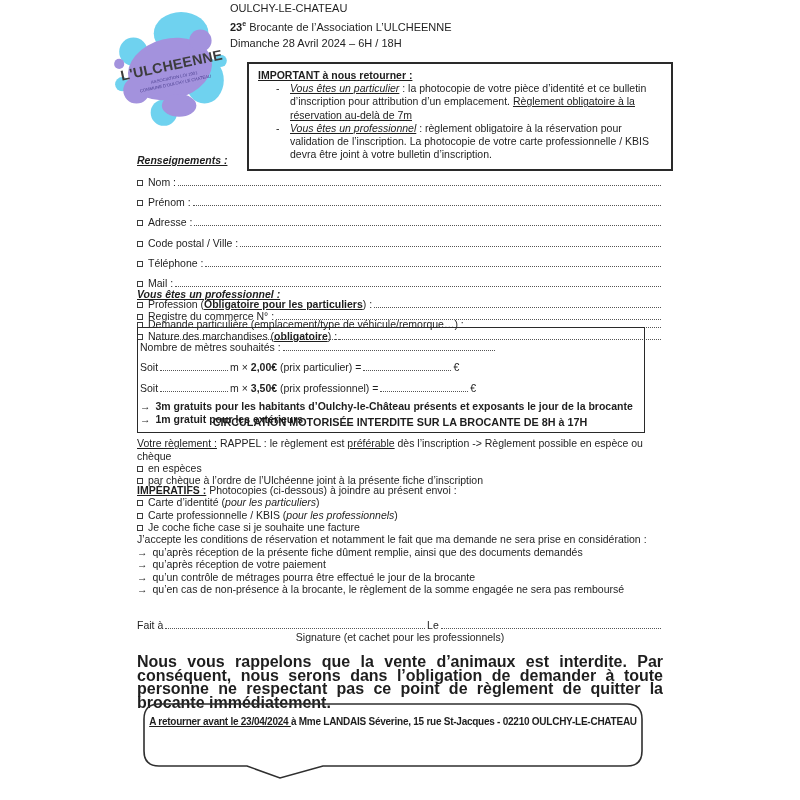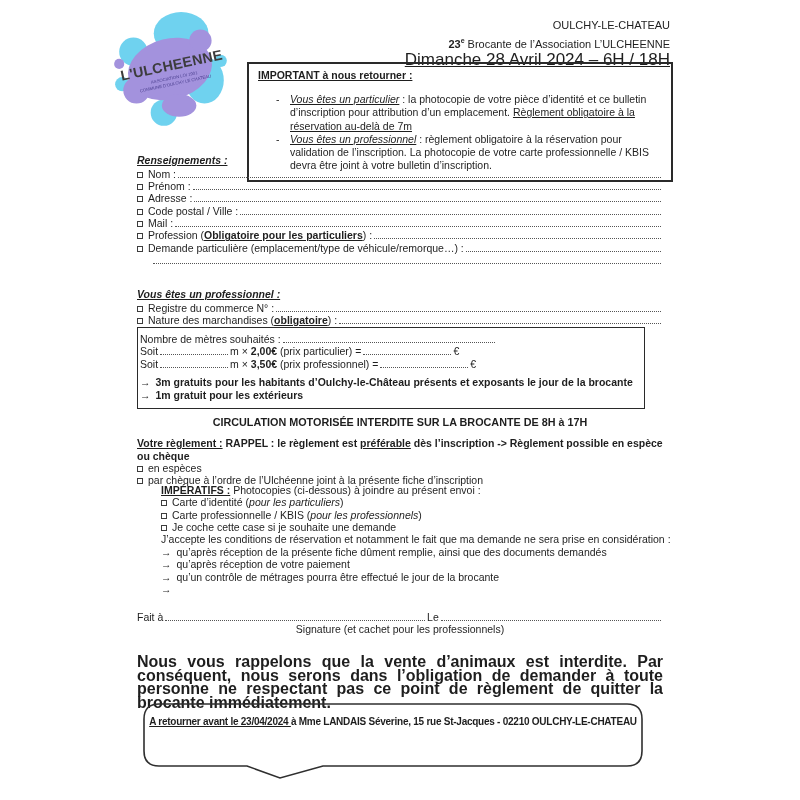--- a/index.html
+++ b/index.html
@@ -15,7 +15,7 @@
   .i { font-style:italic; }
 
   
-  #header { left:230px; top:17px; width:440px; text-align:right; line-height:16px; font-size:11px; }
+  #header { left:230px; top:0; width:440px; text-align:left; line-height:16px; font-size:11px; }
   #header sup { font-size:7px; }
   #header .l3 { font-size:17px;text-decoration:underline; }
 

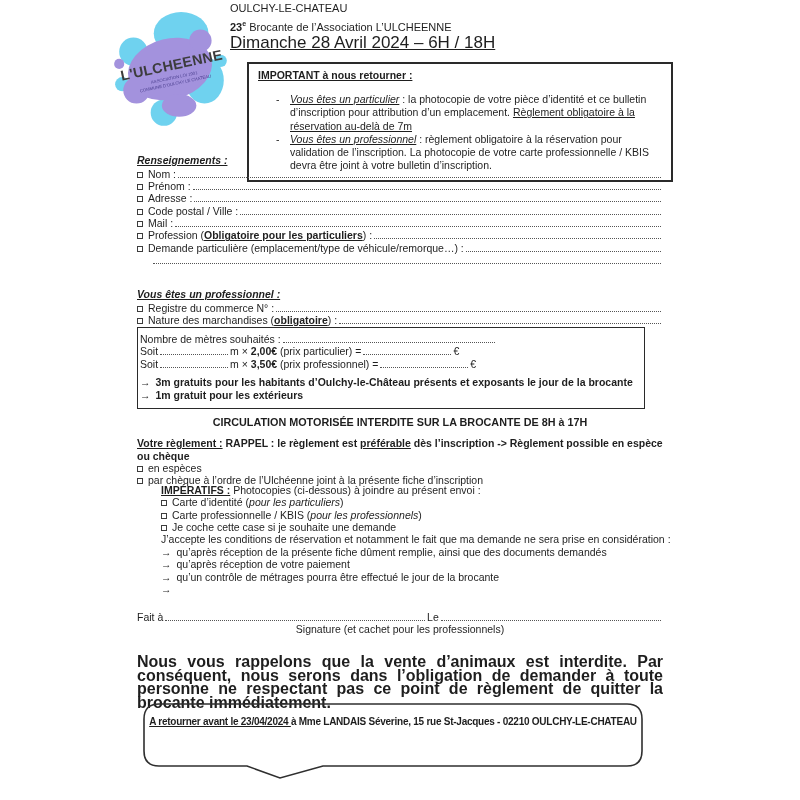--- a/index.html
+++ b/index.html
@@ -17,7 +17,7 @@
   
   #header { left:230px; top:0; width:440px; text-align:left; line-height:16px; font-size:11px; }
   #header sup { font-size:7px; }
-  #header .l3 { font-size:17px;text-decoration:underline; }
+  #header .l3 { font-size:11px; }
 
   
   #logo { left:106px; top:4px; width:132px; height:132px; }

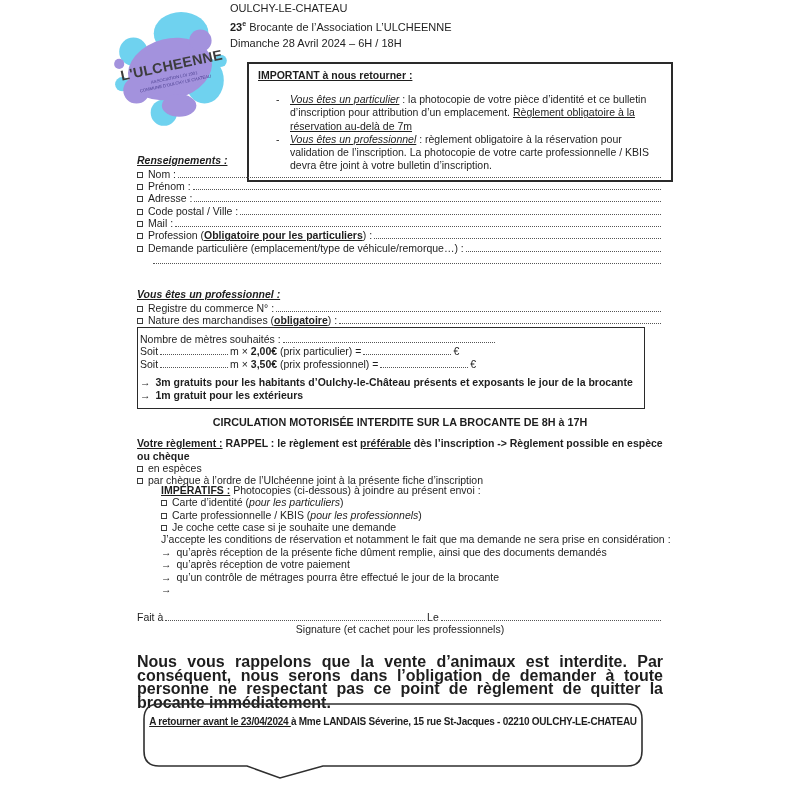--- a/index.html
+++ b/index.html
@@ -24,7 +24,7 @@
 
   
   #important { left:247px; top:62px; width:426px; border:2px solid #2a2a2a; padding:5px 9px 8px 9px; line-height:13.2px; }
-  #important .ttl { font-weight:700; text-decoration:underline; margin-bottom:11px; }
+  #important .ttl { font-weight:700; text-decoration:underline; margin-bottom:0; }
   .bullet { display:flex; }
   .bullet .dash { width:14px; margin-left:18px; flex:none; }
   .bullet .btext { flex:1; }

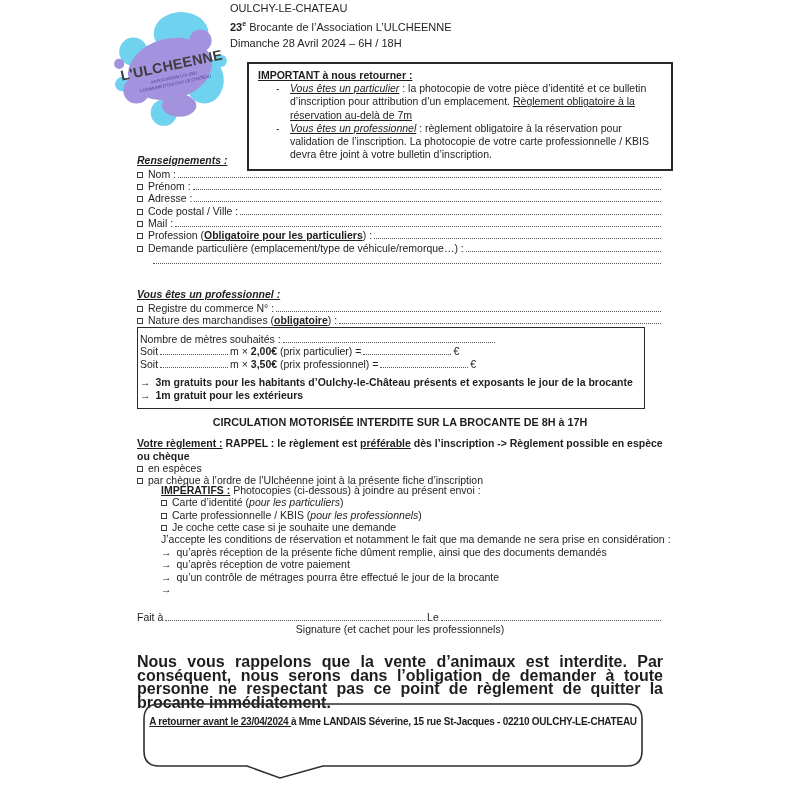--- a/index.html
+++ b/index.html
@@ -36,7 +36,7 @@
   .cb { flex:none; width:6px; height:6px; border:1px solid #3d3d3d; margin-right:5px; display:inline-block; }
   .dots { flex:1; border-bottom:1.4px dotted #555; margin:0 2px; height:10px; min-width:8px; }
   .dots.f { flex:none; }
-  .lbl { white-space:nowrap; }
+  .lbl { white-space:nowrap;margin-top:8px; }
 
   #renseignements { top:154px; }
   #pro { top:288px; }

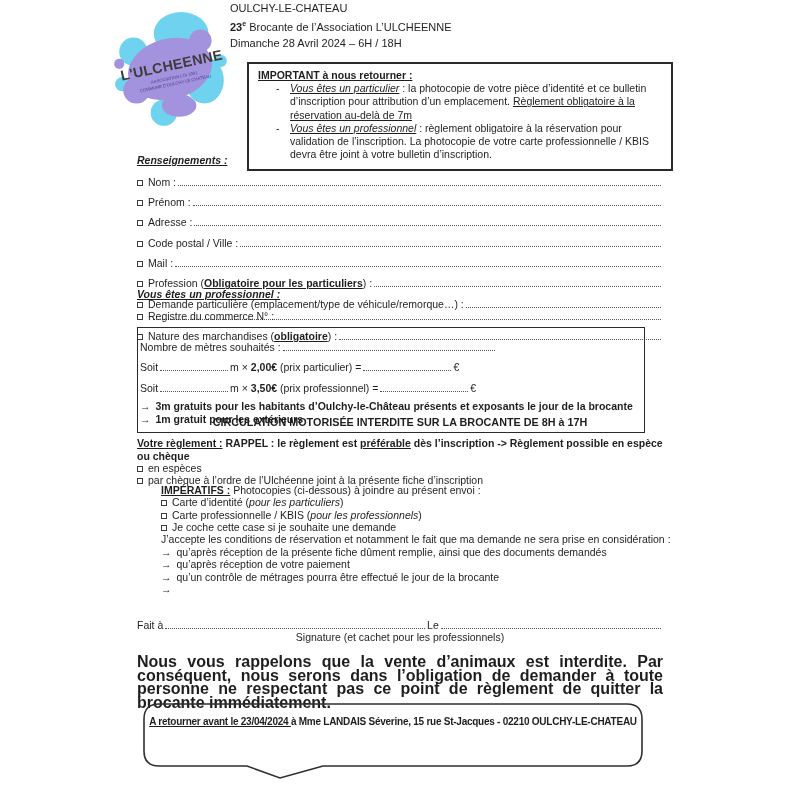--- a/index.html
+++ b/index.html
@@ -131,6 +131,11 @@
     </div>
   <div class="frow">
       <span class="cb"></span>
+      <span class="lbl">Téléphone :</span>
+      <span class="dots"></span>
+    </div>
+  <div class="frow">
+      <span class="cb"></span>
       <span class="lbl">Mail :</span>
       <span class="dots"></span>
     </div>

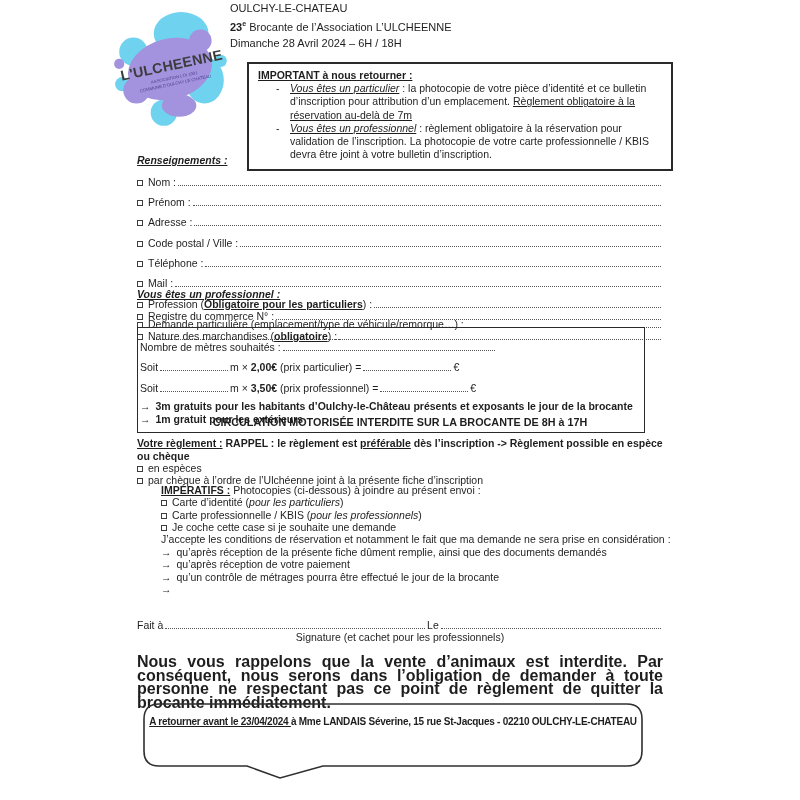--- a/index.html
+++ b/index.html
@@ -48,7 +48,7 @@
   #circulation { top:416px; text-align:center; font-weight:700; font-size:10.8px; }
 
   #reglement { top:437px; line-height:12.5px; }
-  #reglement .head { font-weight:700; }
+  #reglement .head { font-weight:400; }
 
   #imperatifs { top:484px; line-height:12.45px;margin-left:24px; }
   .arrowrow { display:flex; gap:5px; }

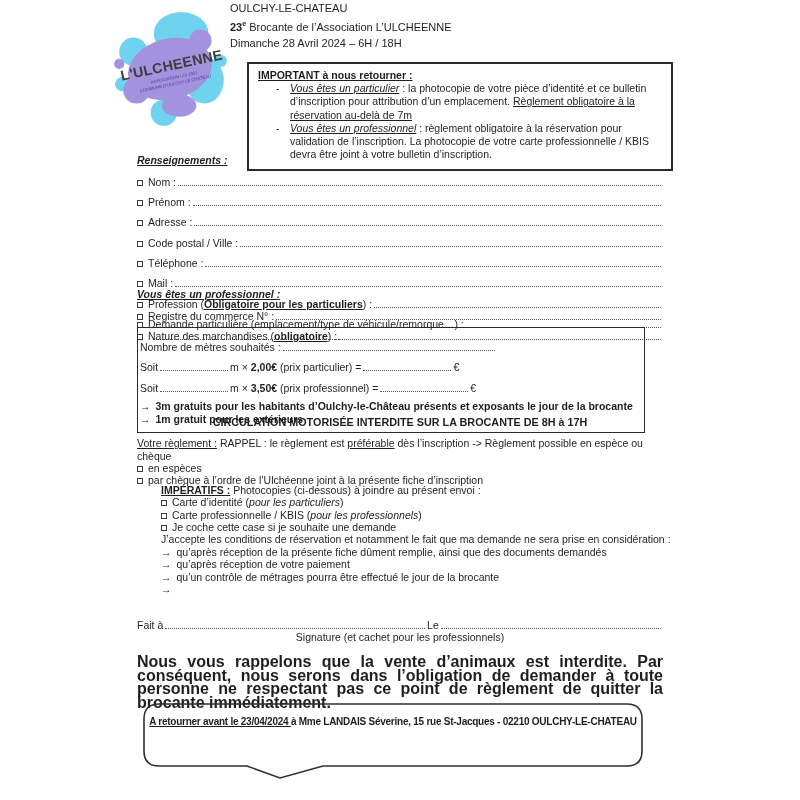--- a/index.html
+++ b/index.html
@@ -50,7 +50,7 @@
   #reglement { top:437px; line-height:12.5px; }
   #reglement .head { font-weight:400; }
 
-  #imperatifs { top:484px; line-height:12.45px;margin-left:24px; }
+  #imperatifs { top:484px; line-height:12.45px; }
   .arrowrow { display:flex; gap:5px; }
 
   #signoff { top:611px; line-height:12.6px;text-align:center; }

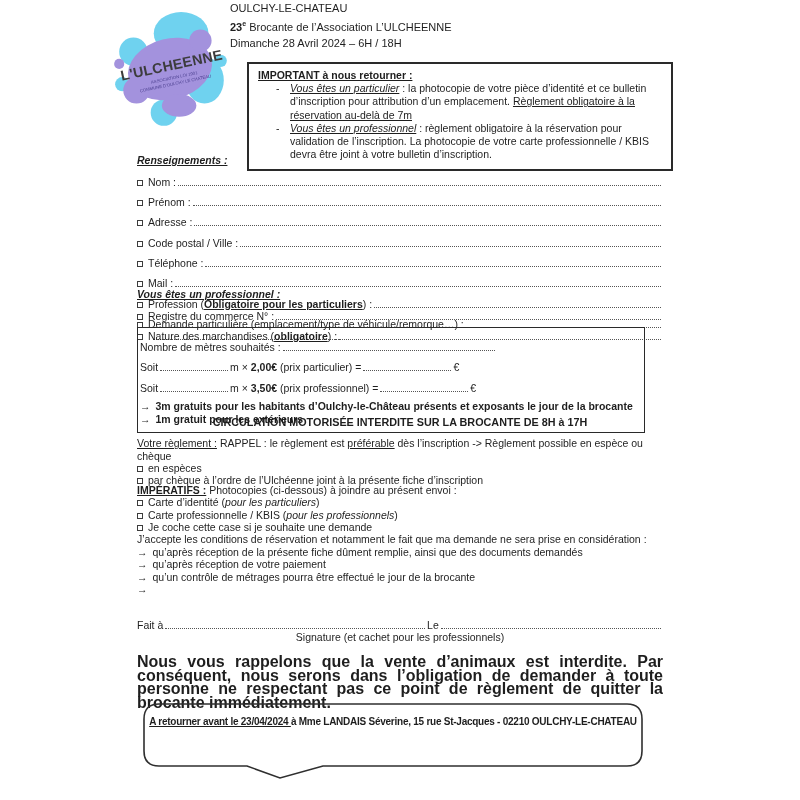--- a/index.html
+++ b/index.html
@@ -212,7 +212,7 @@
     </div>
   <div class="frow">
       <span class="cb"></span>
-      <span>Je coche cette case si je souhaite une demande</span>
+      <span>Je coche fiche case si je souhaite une facture</span>
     </div>
   <div>J’accepte les conditions de réservation et notamment le fait que ma demande ne sera prise en considération :</div>
   <div class="arrowrow">

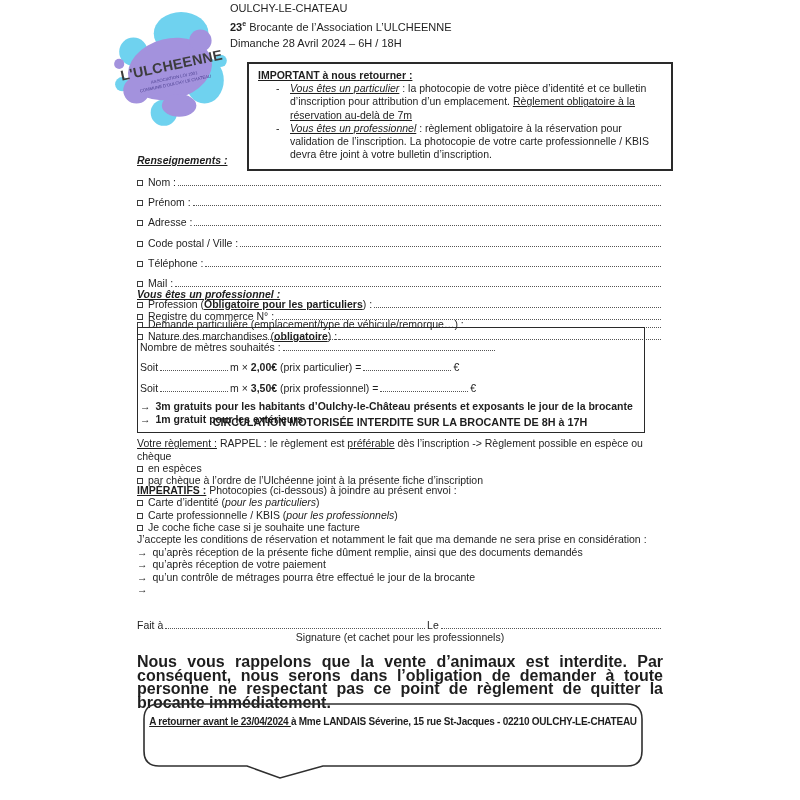--- a/index.html
+++ b/index.html
@@ -229,6 +229,7 @@
     </div>
   <div class="arrowrow">
       <span>→</span>
+      <span>qu’en cas de non-présence à la brocante, le règlement de la somme engagée ne sera pas remboursé</span>
     </div>
 </div>
 

